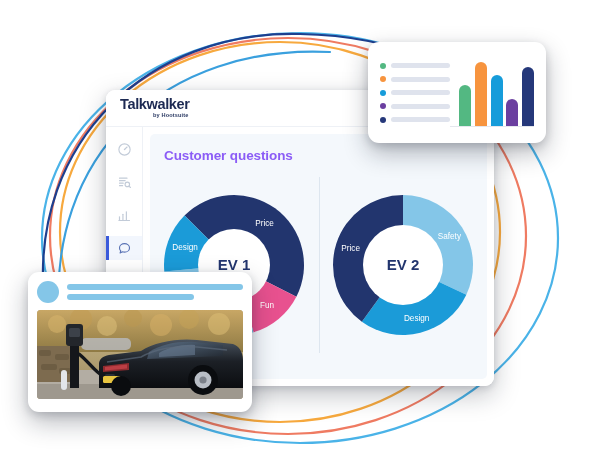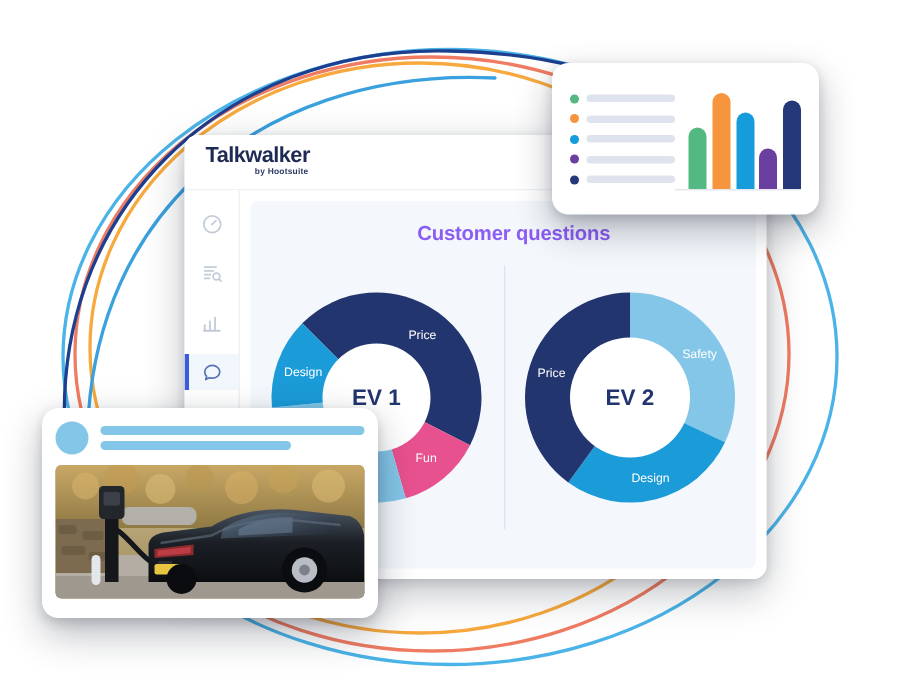--- a/index.html
+++ b/index.html
@@ -32,7 +32,7 @@
   
   #dashboard {
     position: absolute;
-    left: 123px;
+    left: 106px;
     top: 90px;
     width: 388px;
     height: 296px;
@@ -40,7 +40,6 @@
     border-radius: 9px;
     box-shadow: 0 9px 26px rgba(16,24,40,0.26), 0 2px 7px rgba(16,24,40,0.14);
     overflow: hidden;
-    text-align: center;
   }
   #dash-header {
     height: 36px;

